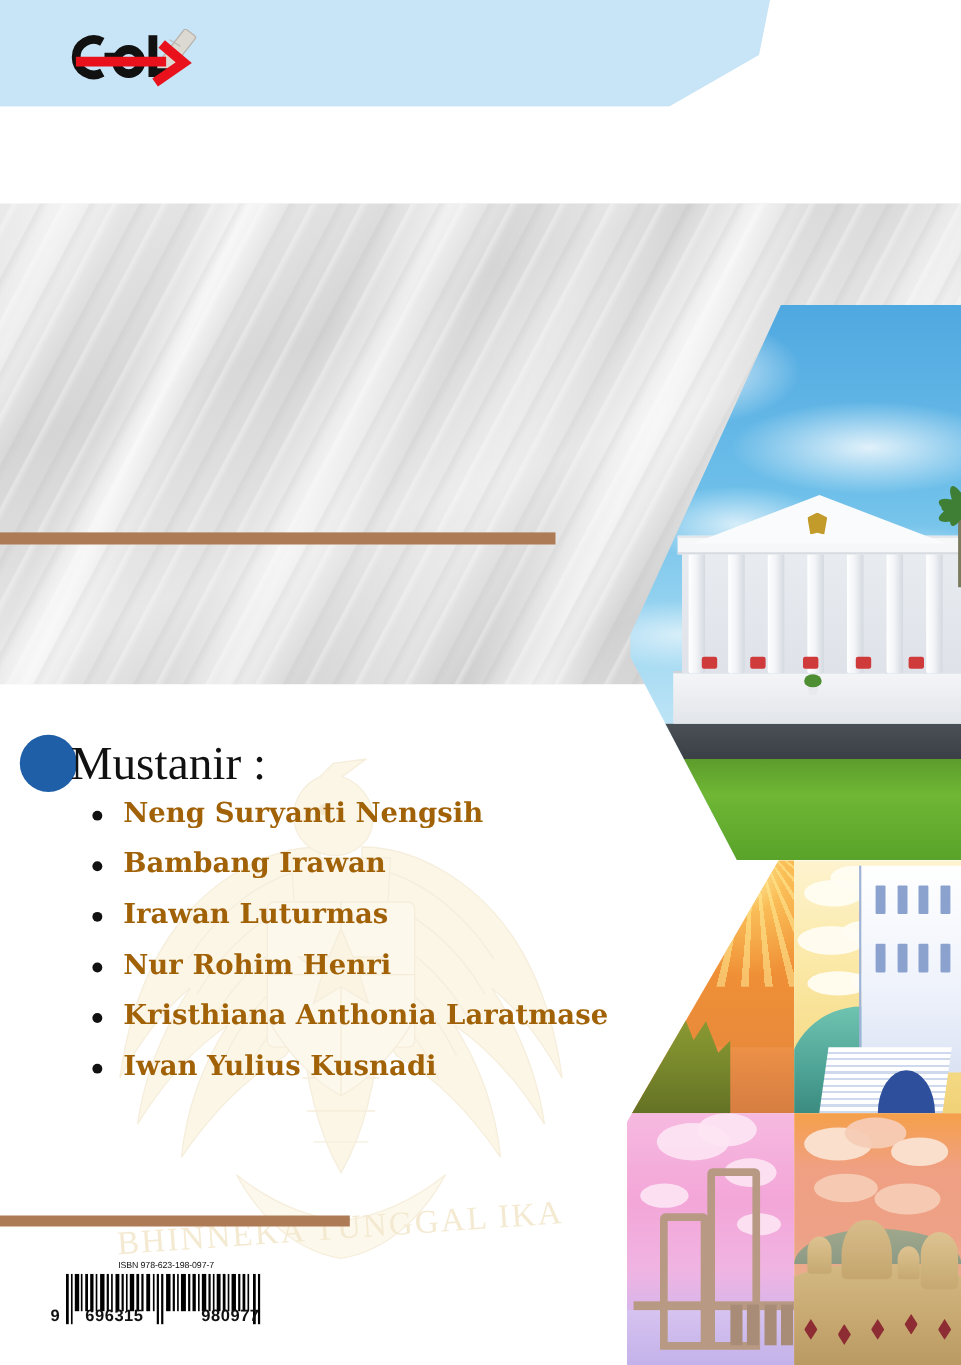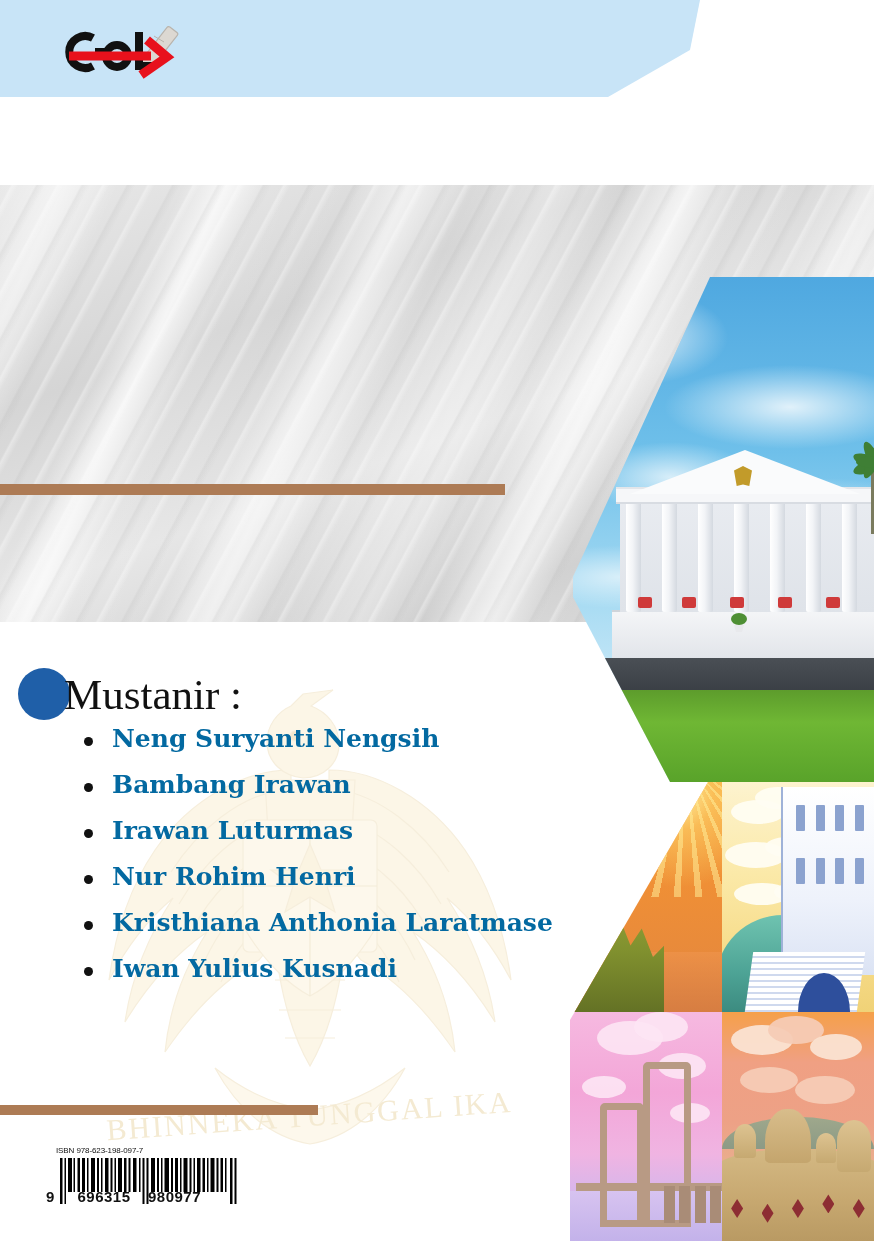--- a/index.html
+++ b/index.html
@@ -160,7 +160,7 @@
     font-family: "DejaVu Serif", "Liberation Serif", serif;
     font-weight: 700;
     font-size: 25px;
-    color: #0369a1;
+    color: #a16207;
     line-height: 1.0;
     padding: 0 0 0 32px;
     margin-bottom: 21px;

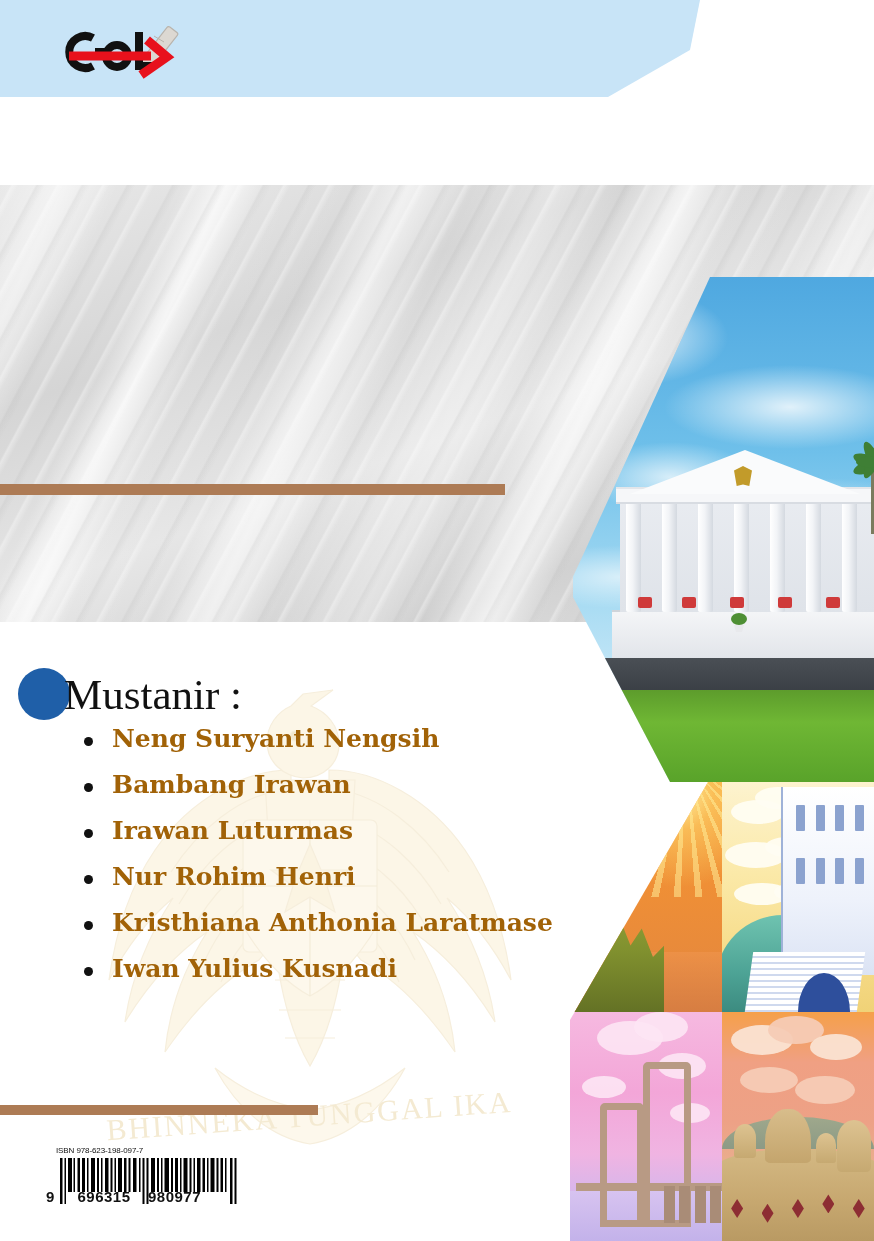--- a/index.html
+++ b/index.html
@@ -403,6 +403,7 @@
     font-size: 8px;
     letter-spacing: -0.1px;
     color: #111111;
+    text-align: center;
     margin: 0 0 3px 0;
     padding-left: 10px;
   }

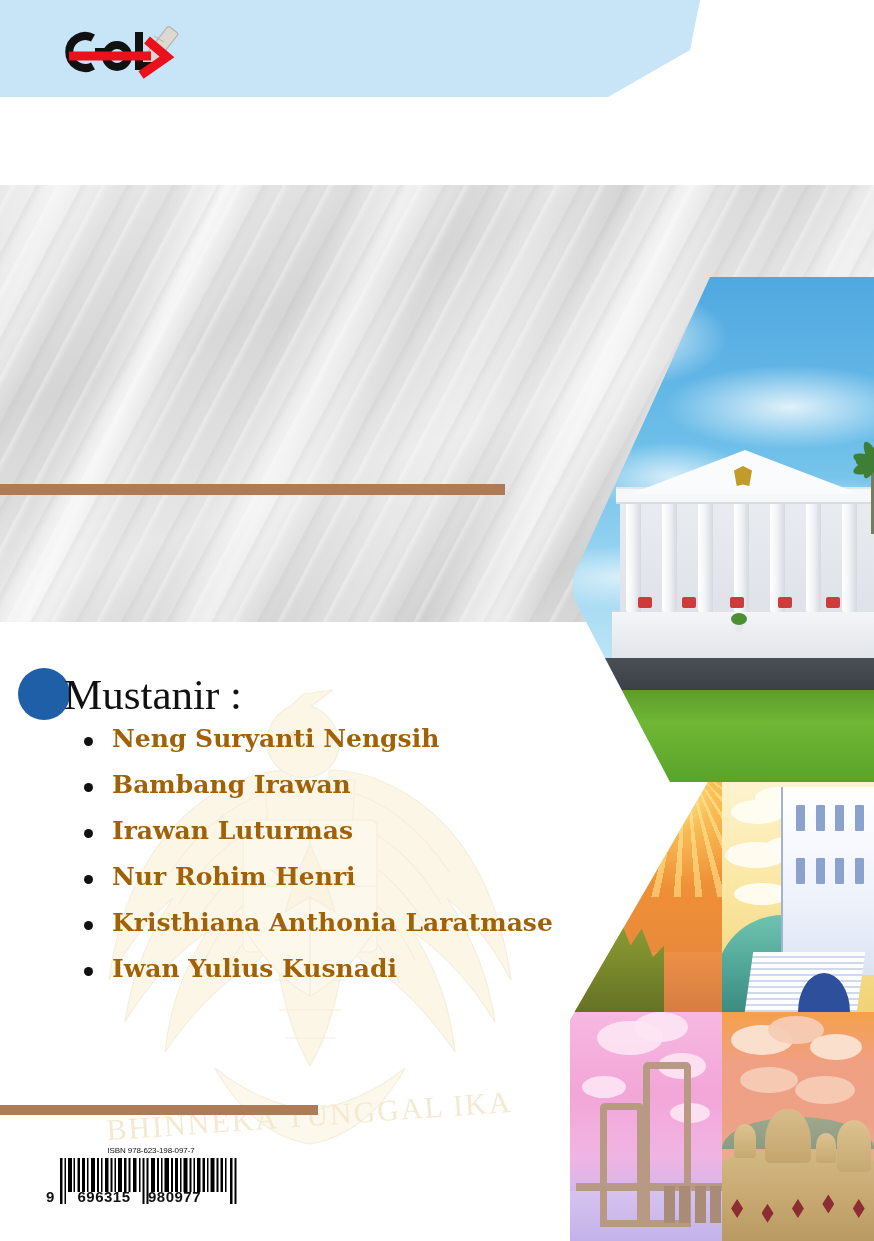--- a/index.html
+++ b/index.html
@@ -426,7 +426,7 @@
   }
   .bd-lead { width: 14px; text-align: left; }
   .bd-left { width: 88px; text-align: center; }
-  .bd-right { width: 88px; text-align: left; }
+  .bd-right { width: 88px; text-align: right; }
 </style>
 </head>
 <body>

